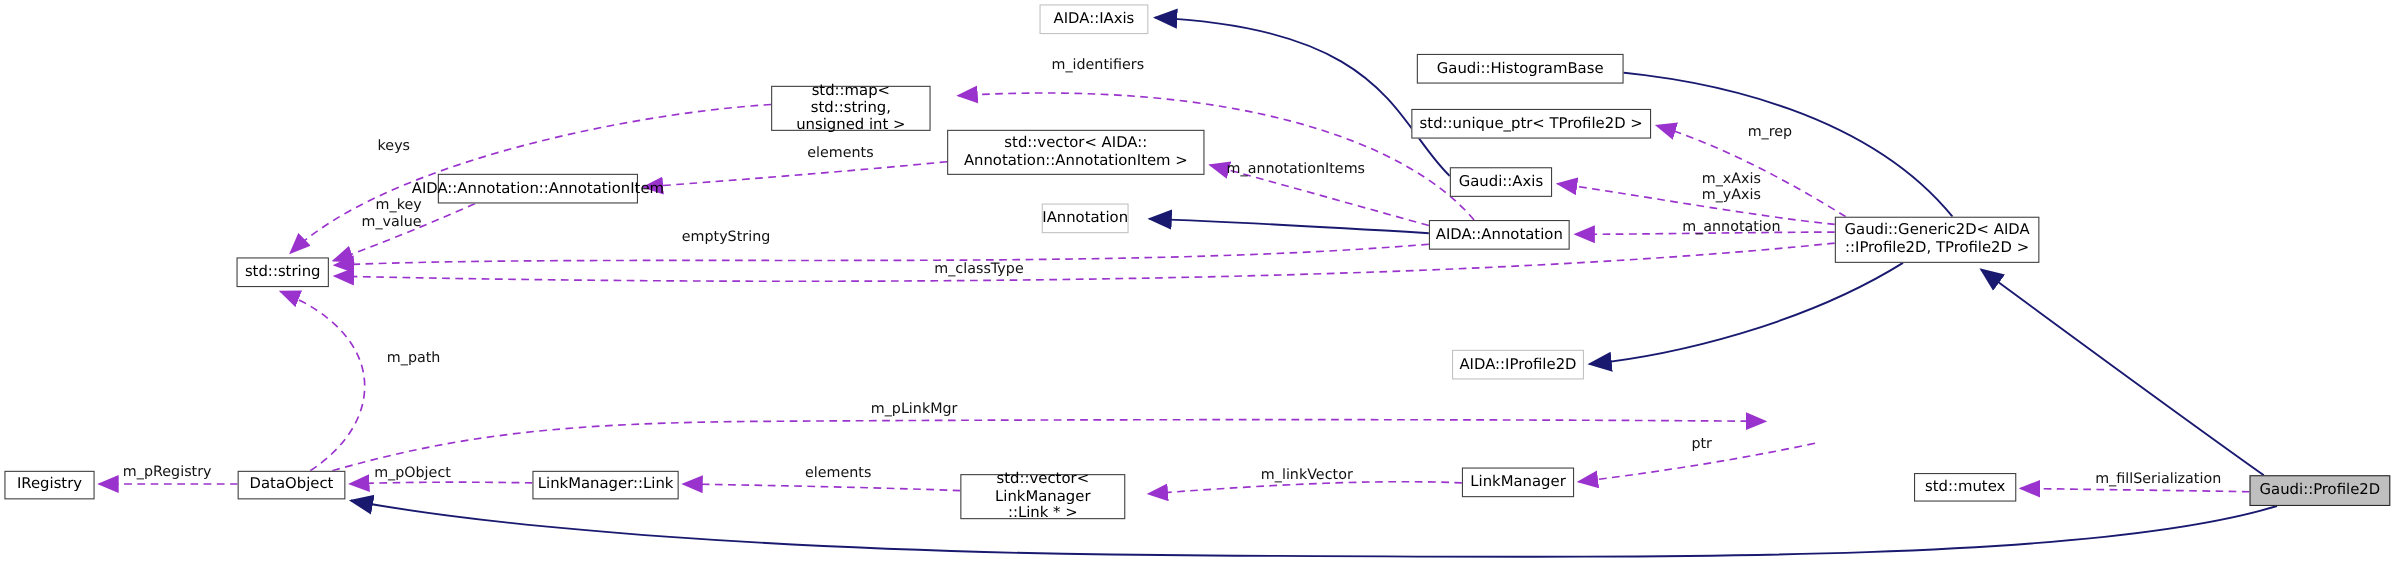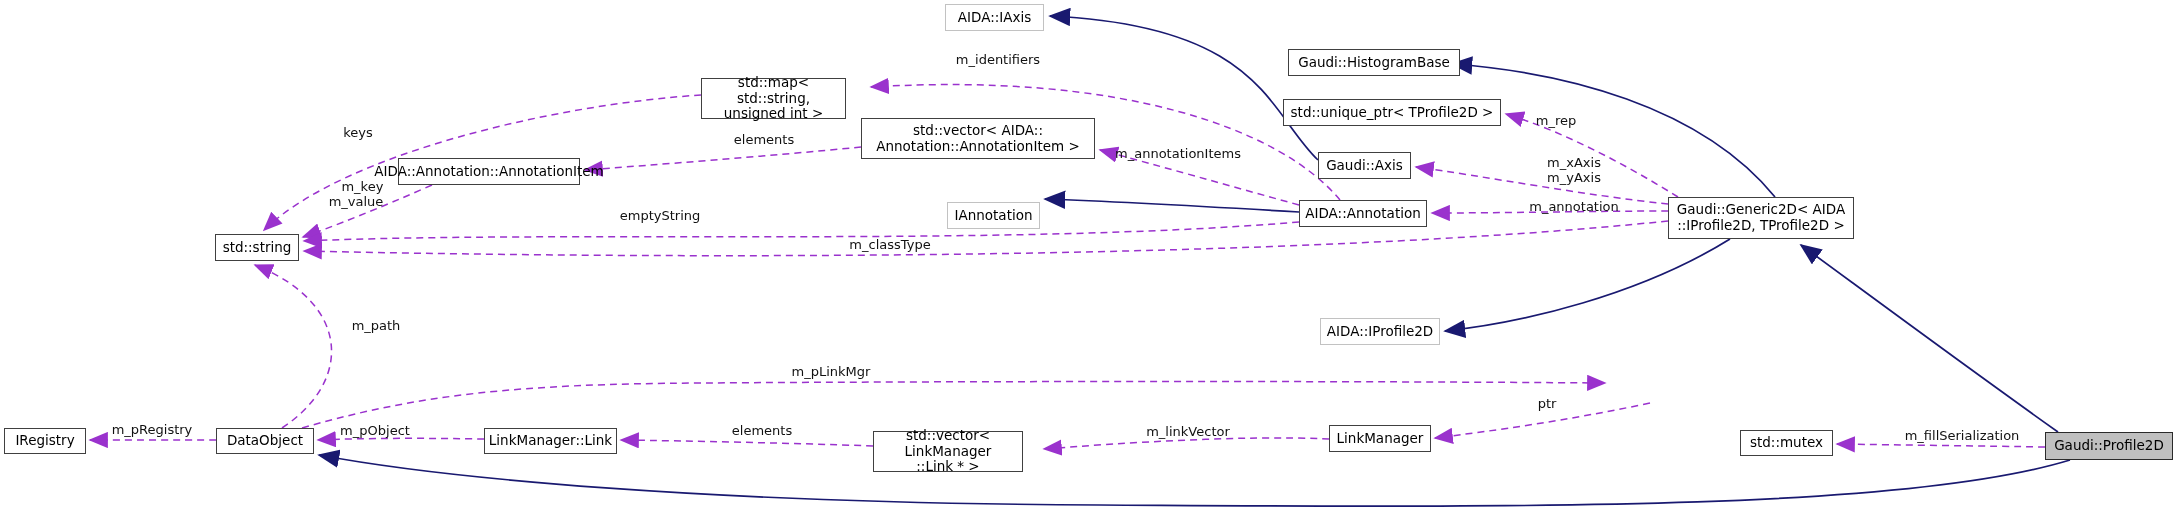--- a/index.html
+++ b/index.html
@@ -67,7 +67,7 @@
   </svg>
 
   <div class="node ext" style="left:945px;top:4px;width:99px;height:27px"><span>AIDA::IAxis</span></div>
-  <div class="node" style="left:1288px;top:49px;width:172px;height:27px"><span>Gaudi::HistogramBase</span></div>
+  <div class="node" style="left:1288px;top:49px;width:188px;height:27px"><span>Gaudi::HistogramBase</span></div>
   <div class="node" style="left:1283px;top:99px;width:218px;height:27px"><span>std::unique_ptr&lt; TProfile2D &gt;</span></div>
   <div class="node" style="left:1318px;top:152px;width:93px;height:27px"><span>Gaudi::Axis</span></div>
   <div class="node" style="left:701px;top:78px;width:145px;height:41px"><span>std::map&lt; std::string,

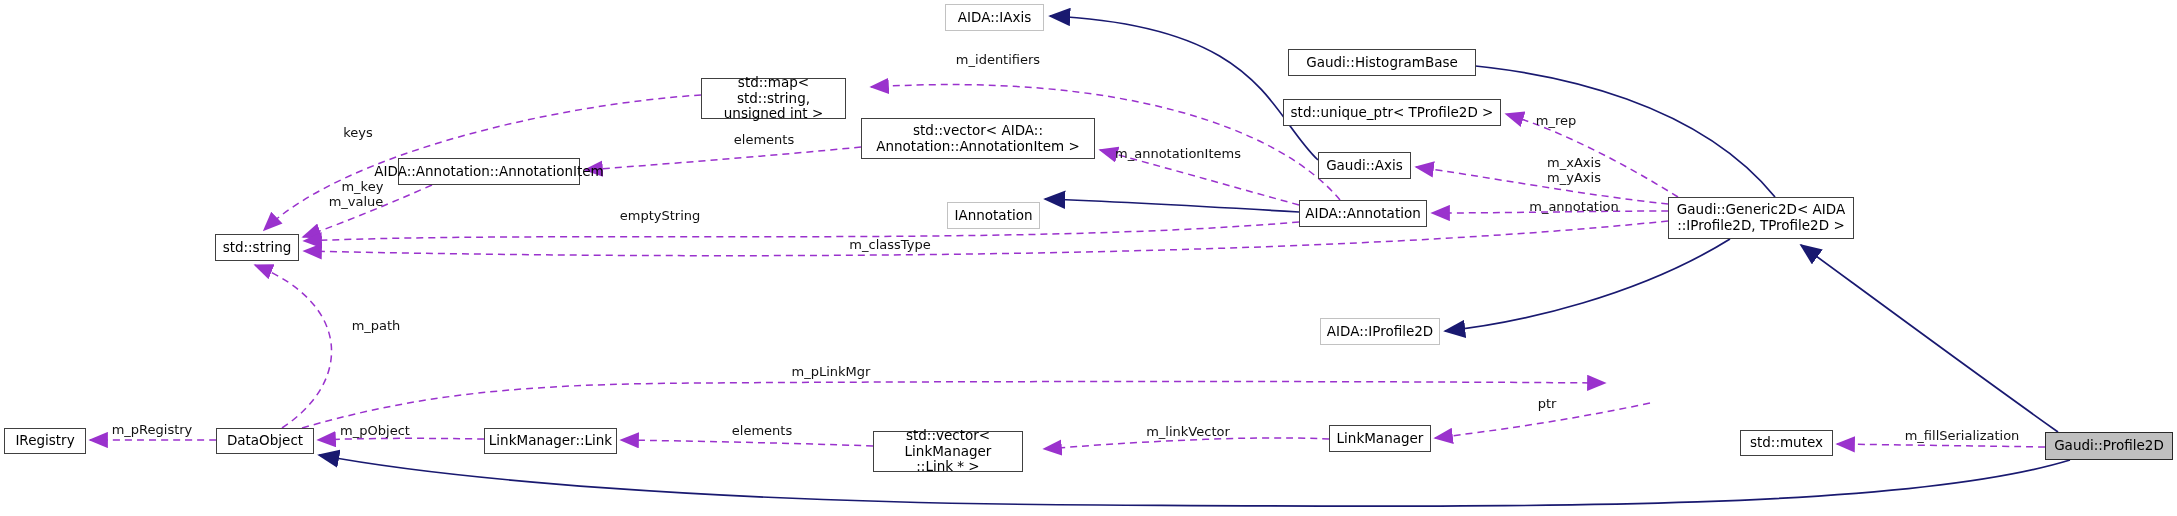--- a/index.html
+++ b/index.html
@@ -99,7 +99,7 @@
   <div class="elabel" style="left:1574px;top:200px">m_annotation</div>
   <div class="elabel" style="left:1574px;top:156px">m_xAxis
 m_yAxis</div>
-  <div class="elabel" style="left:1556px;top:114px">m_rep</div>
+  <div class="elabel" style="left:1609px;top:114px">m_rep</div>
   <div class="elabel" style="left:890px;top:238px">m_classType</div>
   <div class="elabel" style="left:660px;top:209px">emptyString</div>
   <div class="elabel" style="left:376px;top:319px">m_path</div>

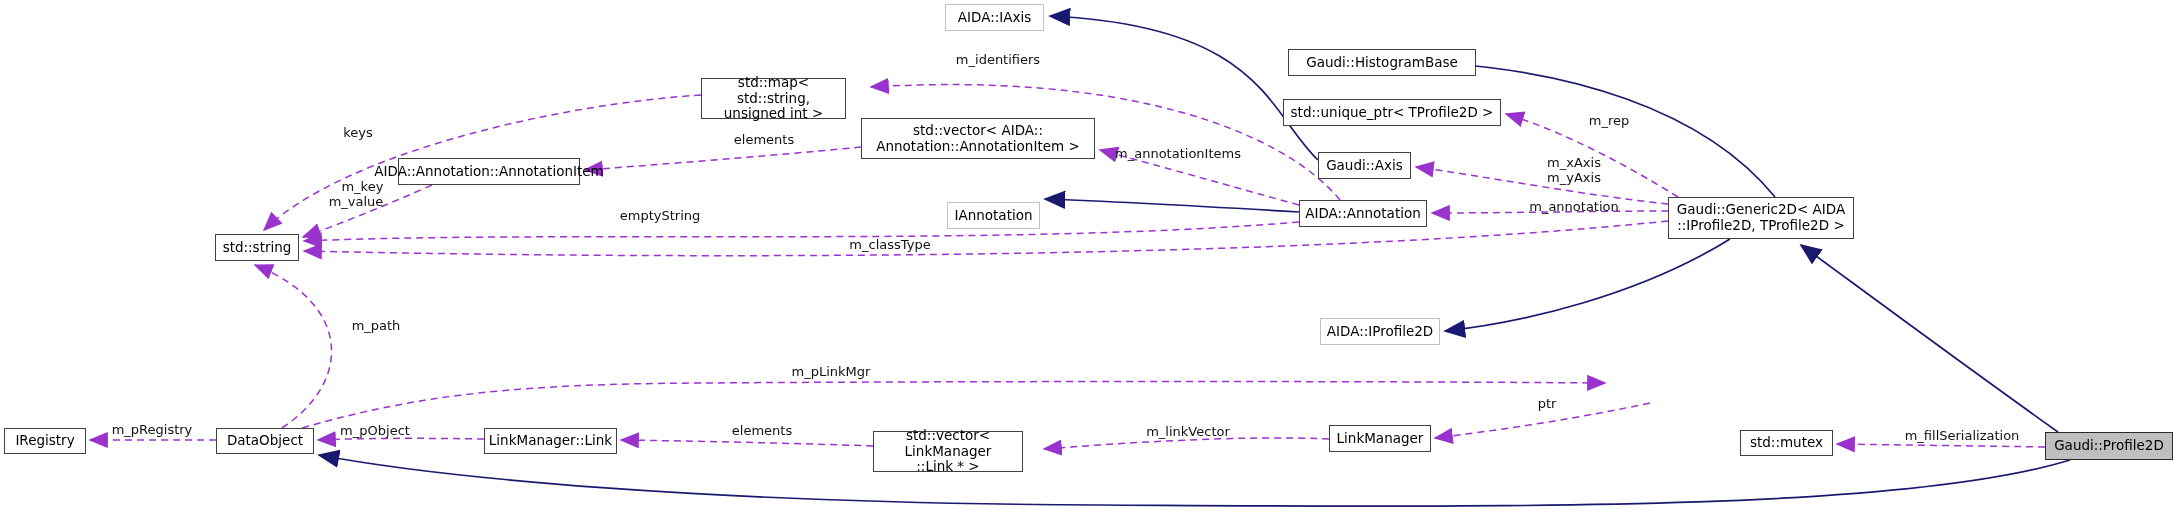--- a/index.html
+++ b/index.html
@@ -75,7 +75,7 @@
   <div class="node" style="left:861px;top:118px;width:234px;height:41px"><span>std::vector&lt; AIDA::
 Annotation::AnnotationItem &gt;</span></div>
   <div class="node" style="left:398px;top:158px;width:182px;height:27px"><span>AIDA::Annotation::AnnotationItem</span></div>
-  <div class="node ext" style="left:947px;top:202px;width:93px;height:27px"><span>IAnnotation</span></div>
+  <div class="node ext" style="left:947px;top:185px;width:79px;height:27px"><span>IAnnotation</span></div>
   <div class="node" style="left:1299px;top:200px;width:128px;height:27px"><span>AIDA::Annotation</span></div>
   <div class="node" style="left:1668px;top:197px;width:186px;height:42px"><span>Gaudi::Generic2D&lt; AIDA
 ::IProfile2D, TProfile2D &gt;</span></div>

